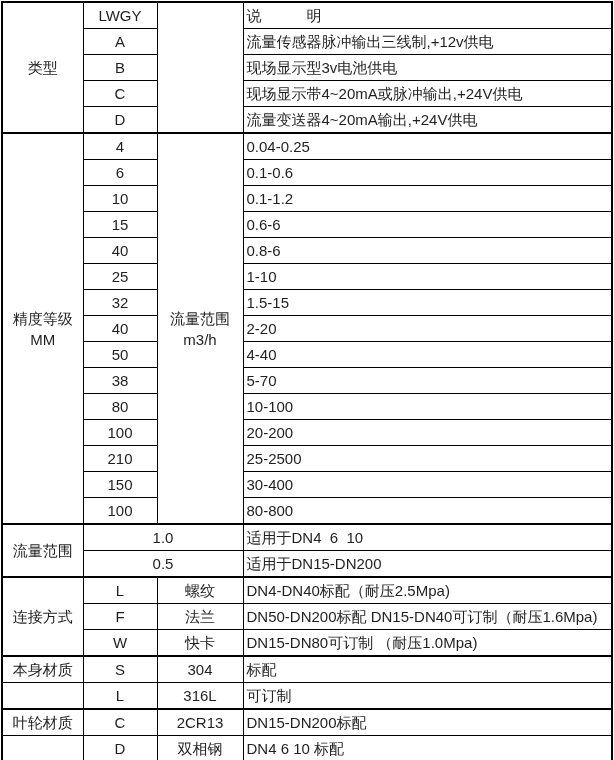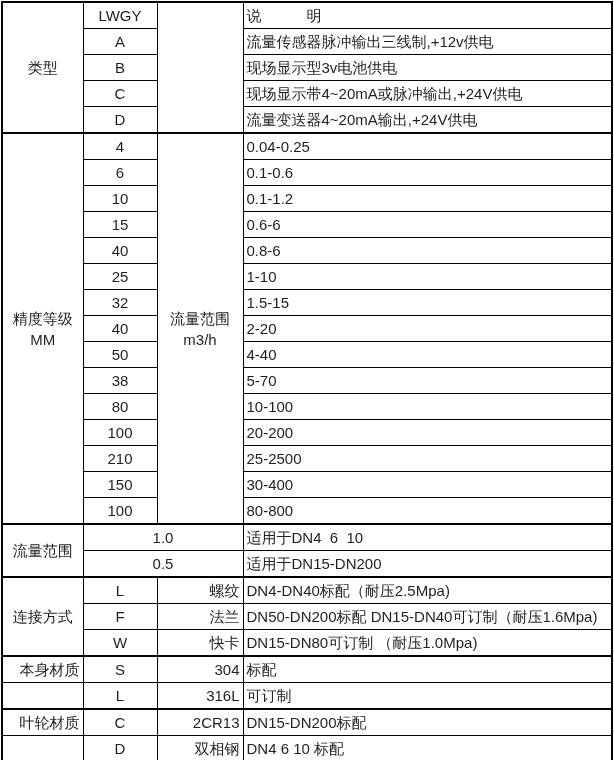--- a/index.html
+++ b/index.html
@@ -33,7 +33,7 @@
   }
   tr.sec td { border-top: 2px solid #000; }
   td.center { text-align: center; padding: 0 1px; }
-  td.left   { text-align: right; }
+  td.left   { text-align: center; }
   td.desc   { text-align: left; white-space: pre; }
   .twoline span { display: block; line-height: 21px; }
 </style>

